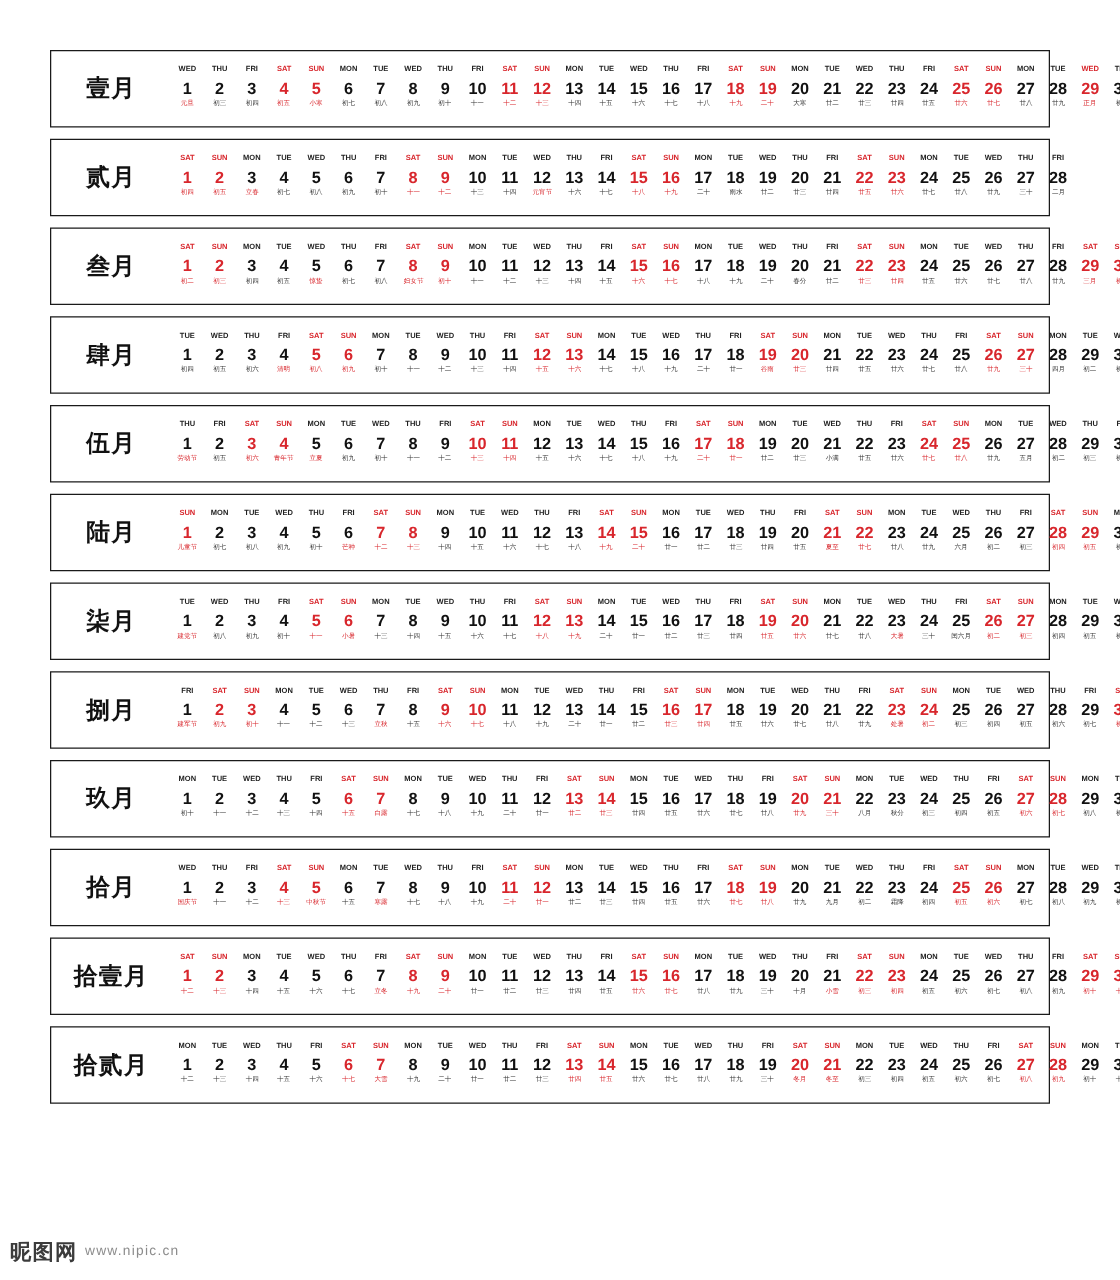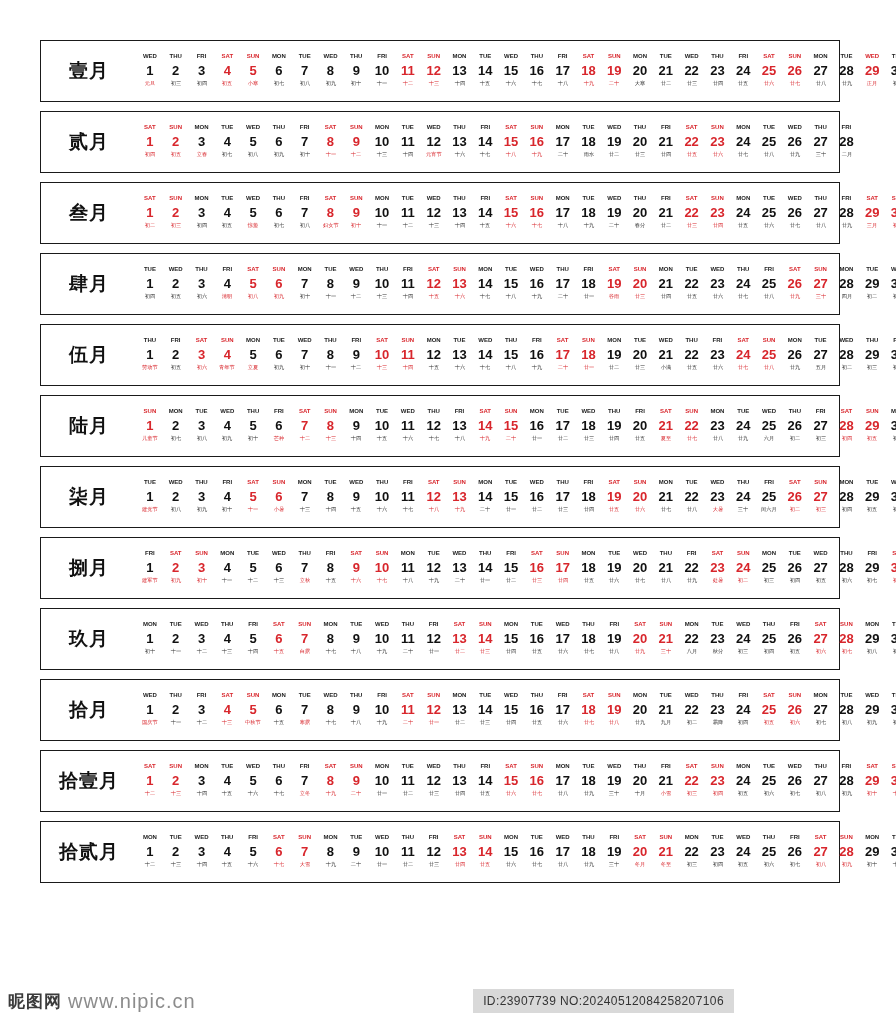--- a/index.html
+++ b/index.html
@@ -90,7 +90,7 @@
     letter-spacing:1px;
   }
   .wm-url{
-    font-size:20px;color:#8c8c8c;letter-spacing:1px;
+    font-size:11px;color:#8c8c8c;letter-spacing:1px;
   }
   .id-box{
     background:#d9d9d9;

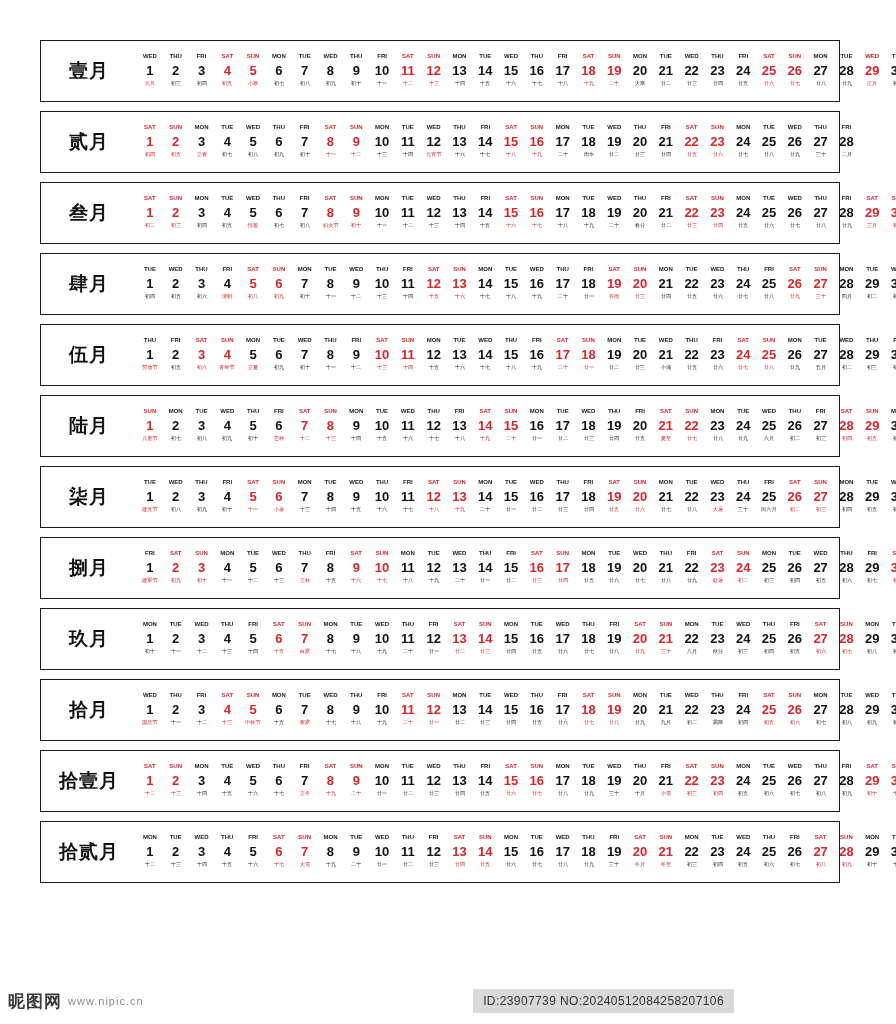--- a/index.html
+++ b/index.html
@@ -1971,7 +1971,6 @@
     <span class="wm-logo">昵图网</span>
     <span class="wm-url">www.nipic.cn</span>
   </div>
-  <div class="id-box">ID:23907739 NO:20240512084258207106</div>
 </div>
 
 </body></html>

